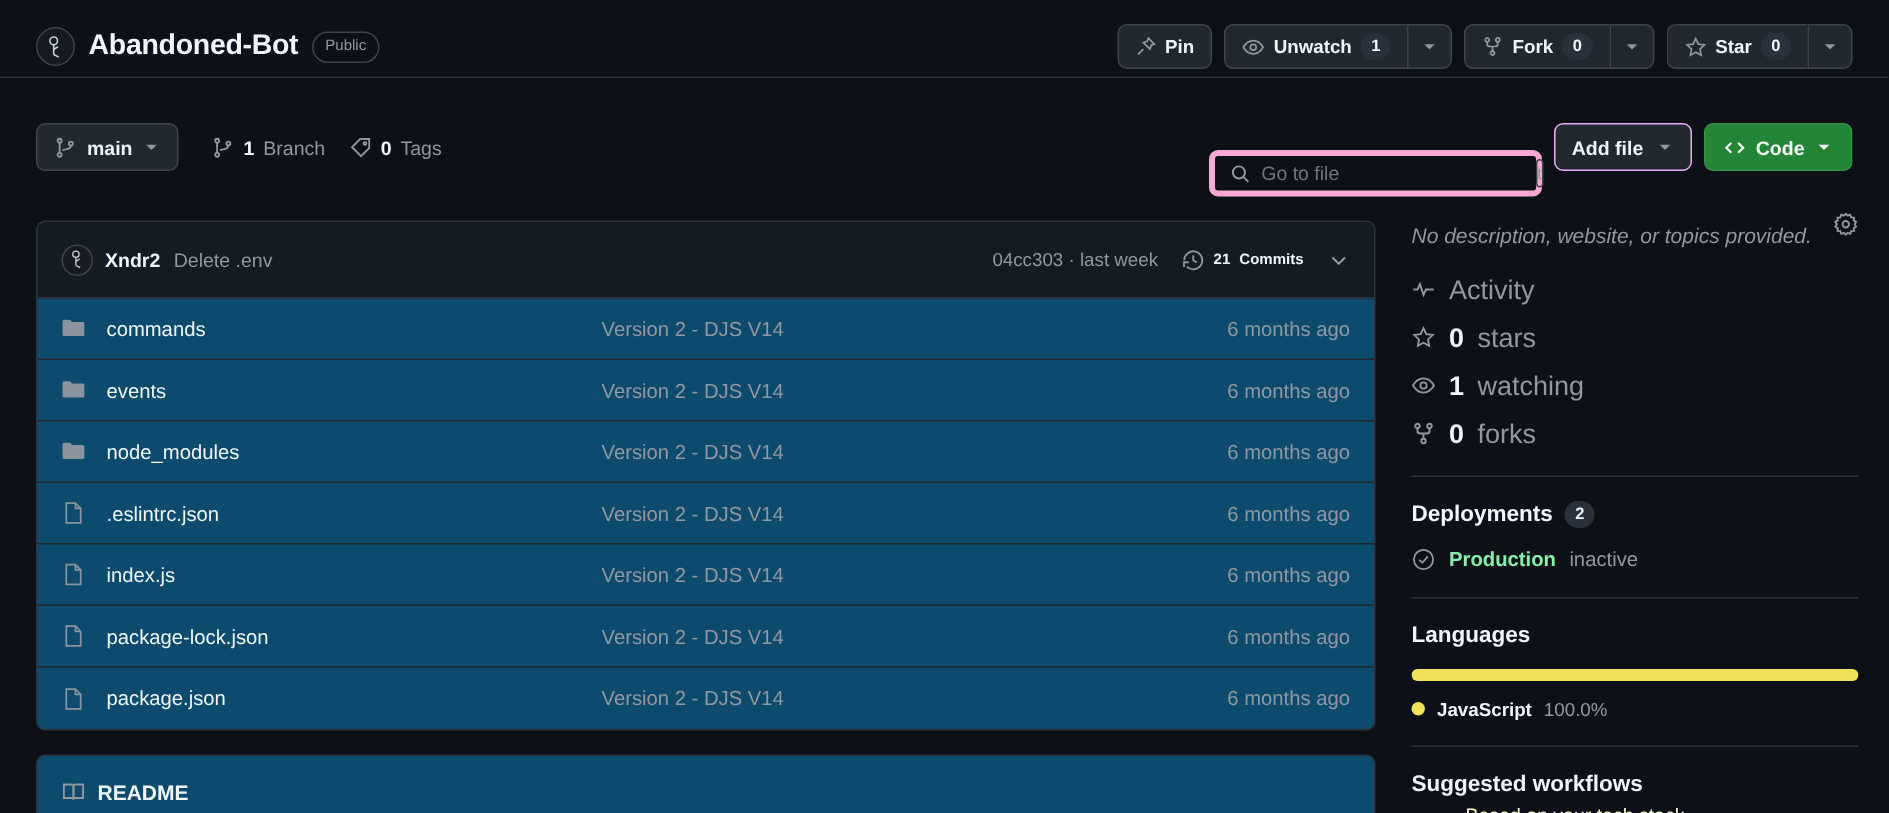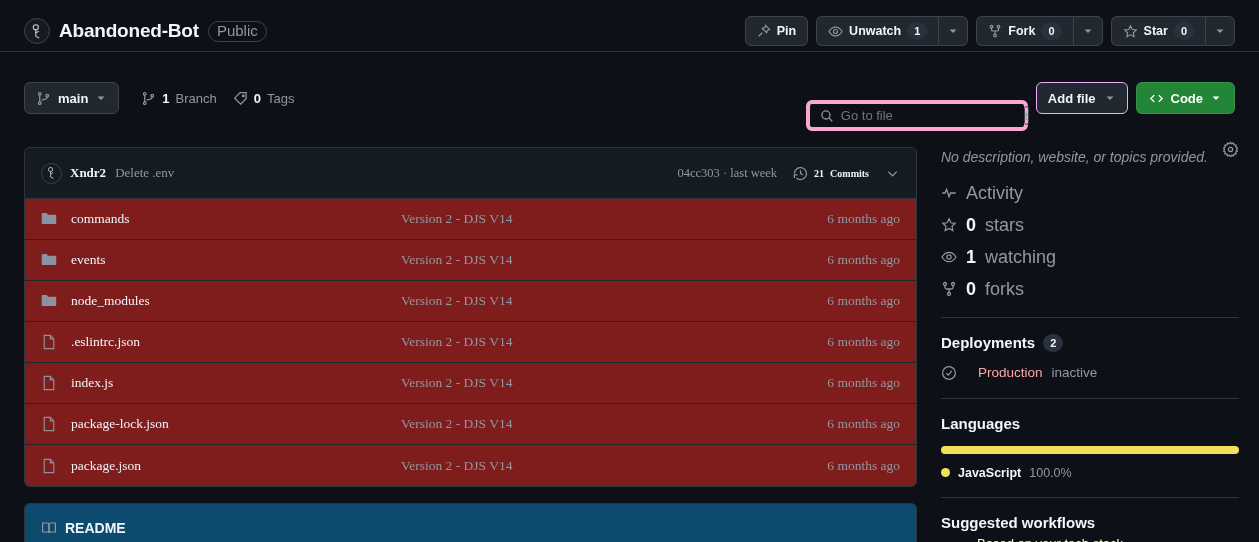--- a/index.html
+++ b/index.html
@@ -29,7 +29,7 @@
     letter-spacing: -0.2px; white-space: nowrap;
   }
   .badge-public {
-    margin-left: 9px; font-size: 15px; color: #9198a1;
+    margin-left: 9px; font-size: 10px; color: #9198a1;
     border: 1px solid #3d444d; border-radius: 2em;
     padding: 1px 8px 2px 8px; line-height: 16px;
     display: inline-block;

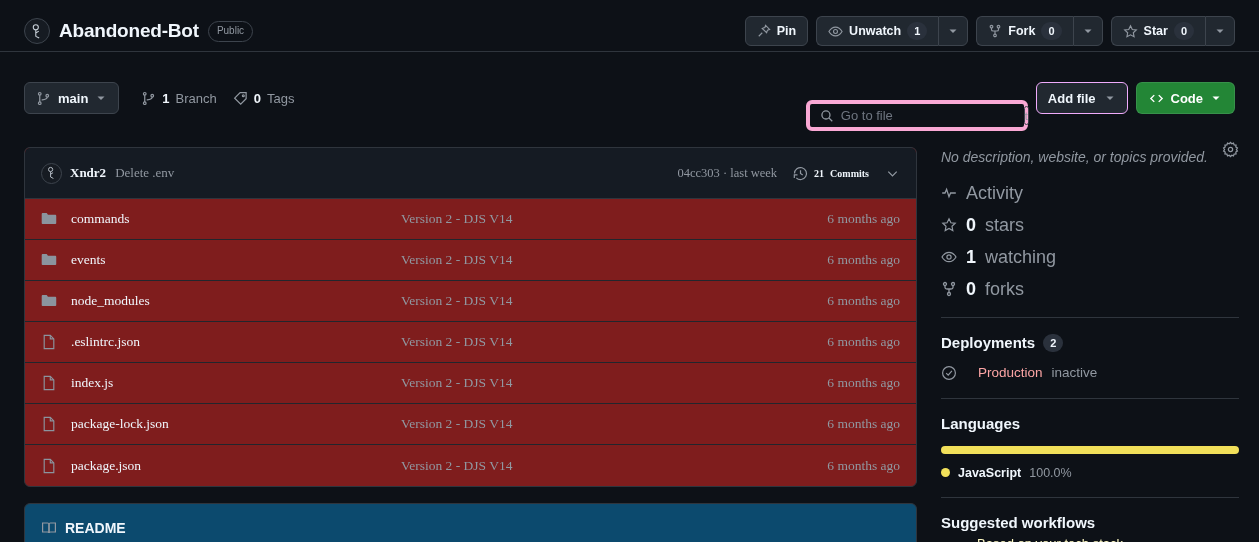--- a/index.html
+++ b/index.html
@@ -118,8 +118,7 @@
   
   .file-card {
     border: 1px solid #2f353d; border-radius: 6px; overflow: hidden;
-    background: #7f1d1d;
-    font-family: Liberation Serif, serif;
+    background: #0c4a6e;
   }
   .commit-bar {
     background: #151b23; height: 51px;

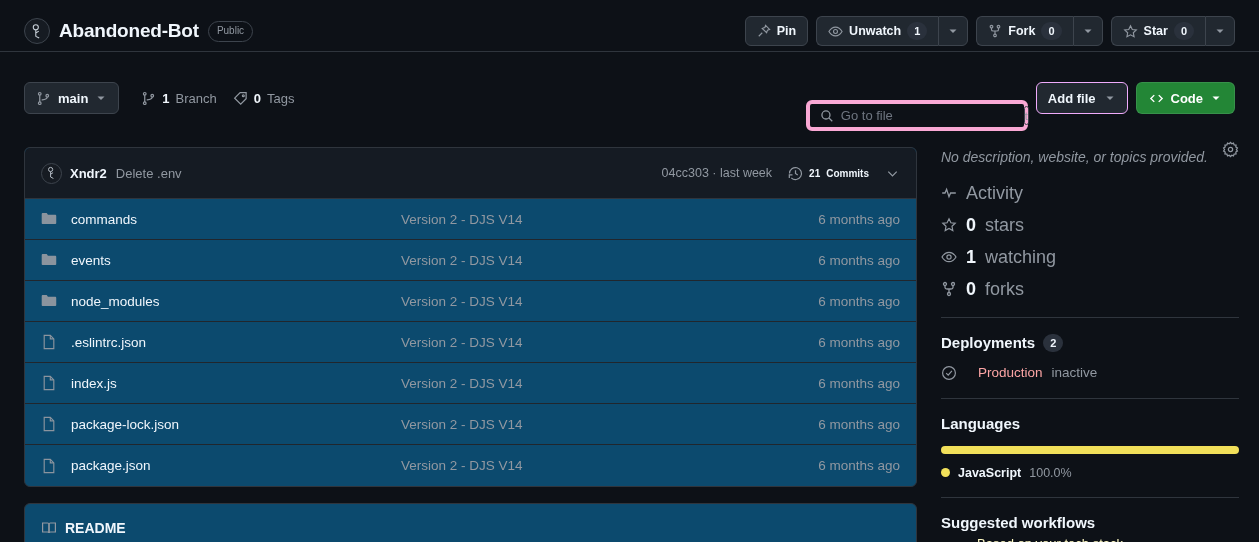--- a/index.html
+++ b/index.html
@@ -191,7 +191,7 @@
     display: flex; align-items: center; gap: 9px;
     margin-top: 13px; font-size: 13.5px;
   }
-  .deploy-name { color: #fca5a5; font-weight: normal; margin-left: 12px; }
+  .deploy-name { color: #86efac; font-weight: bold; }
   .deploy-state { color: #9198a1; }
   .lang-bar {
     display: flex; height: 8px; border-radius: 6px;

